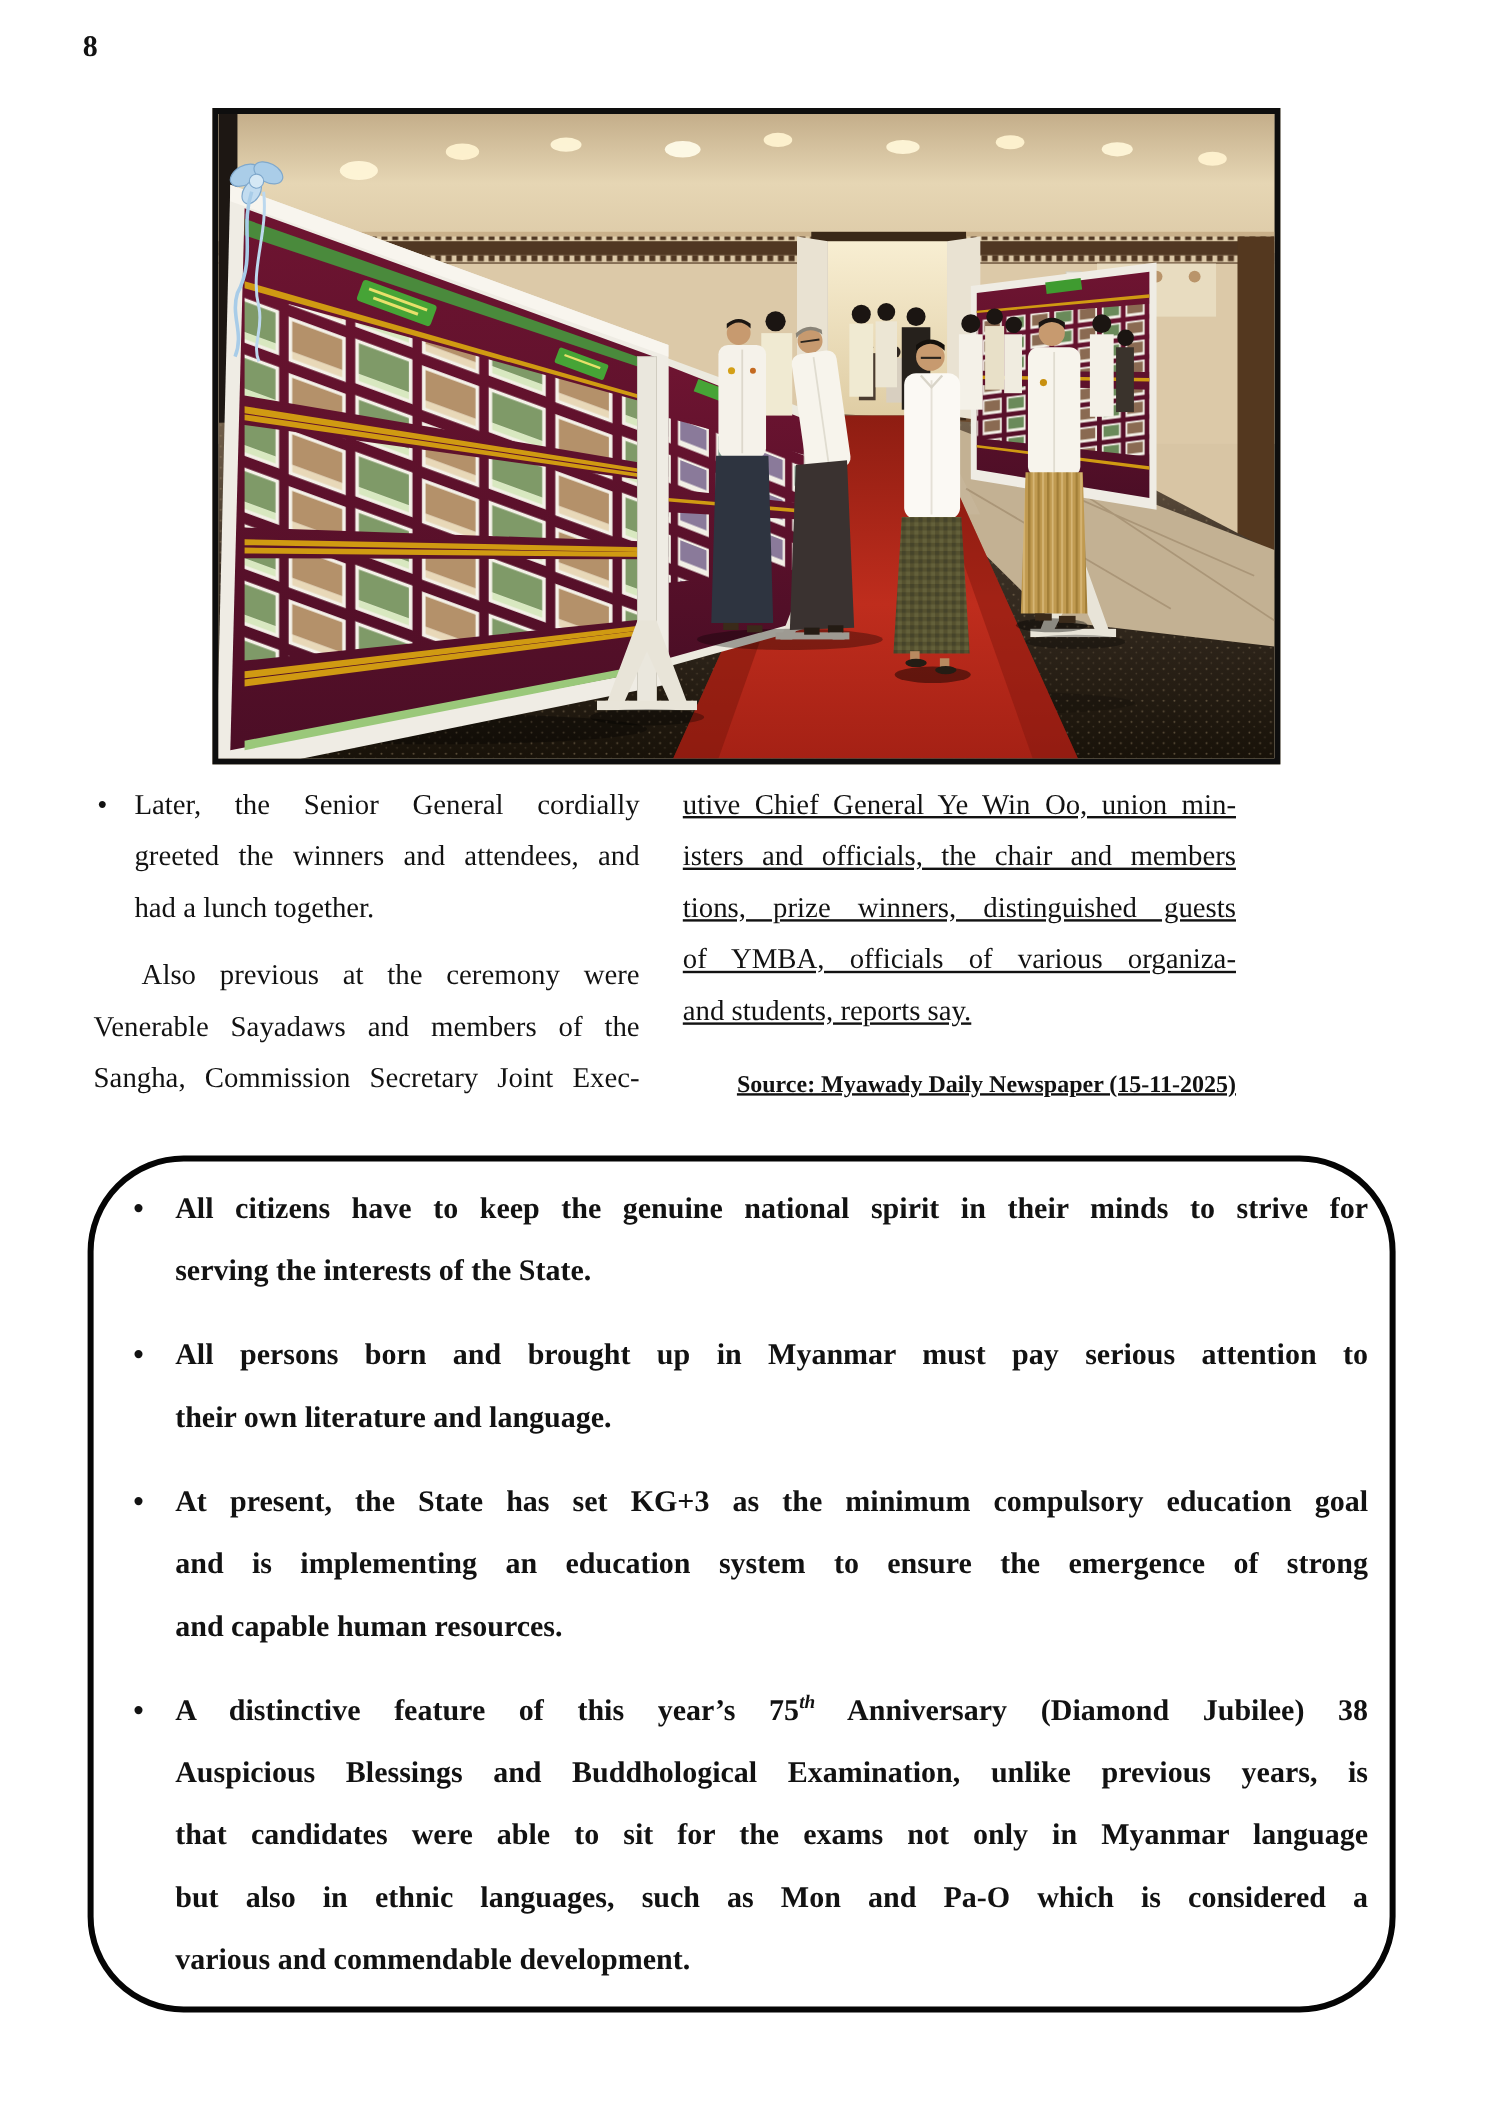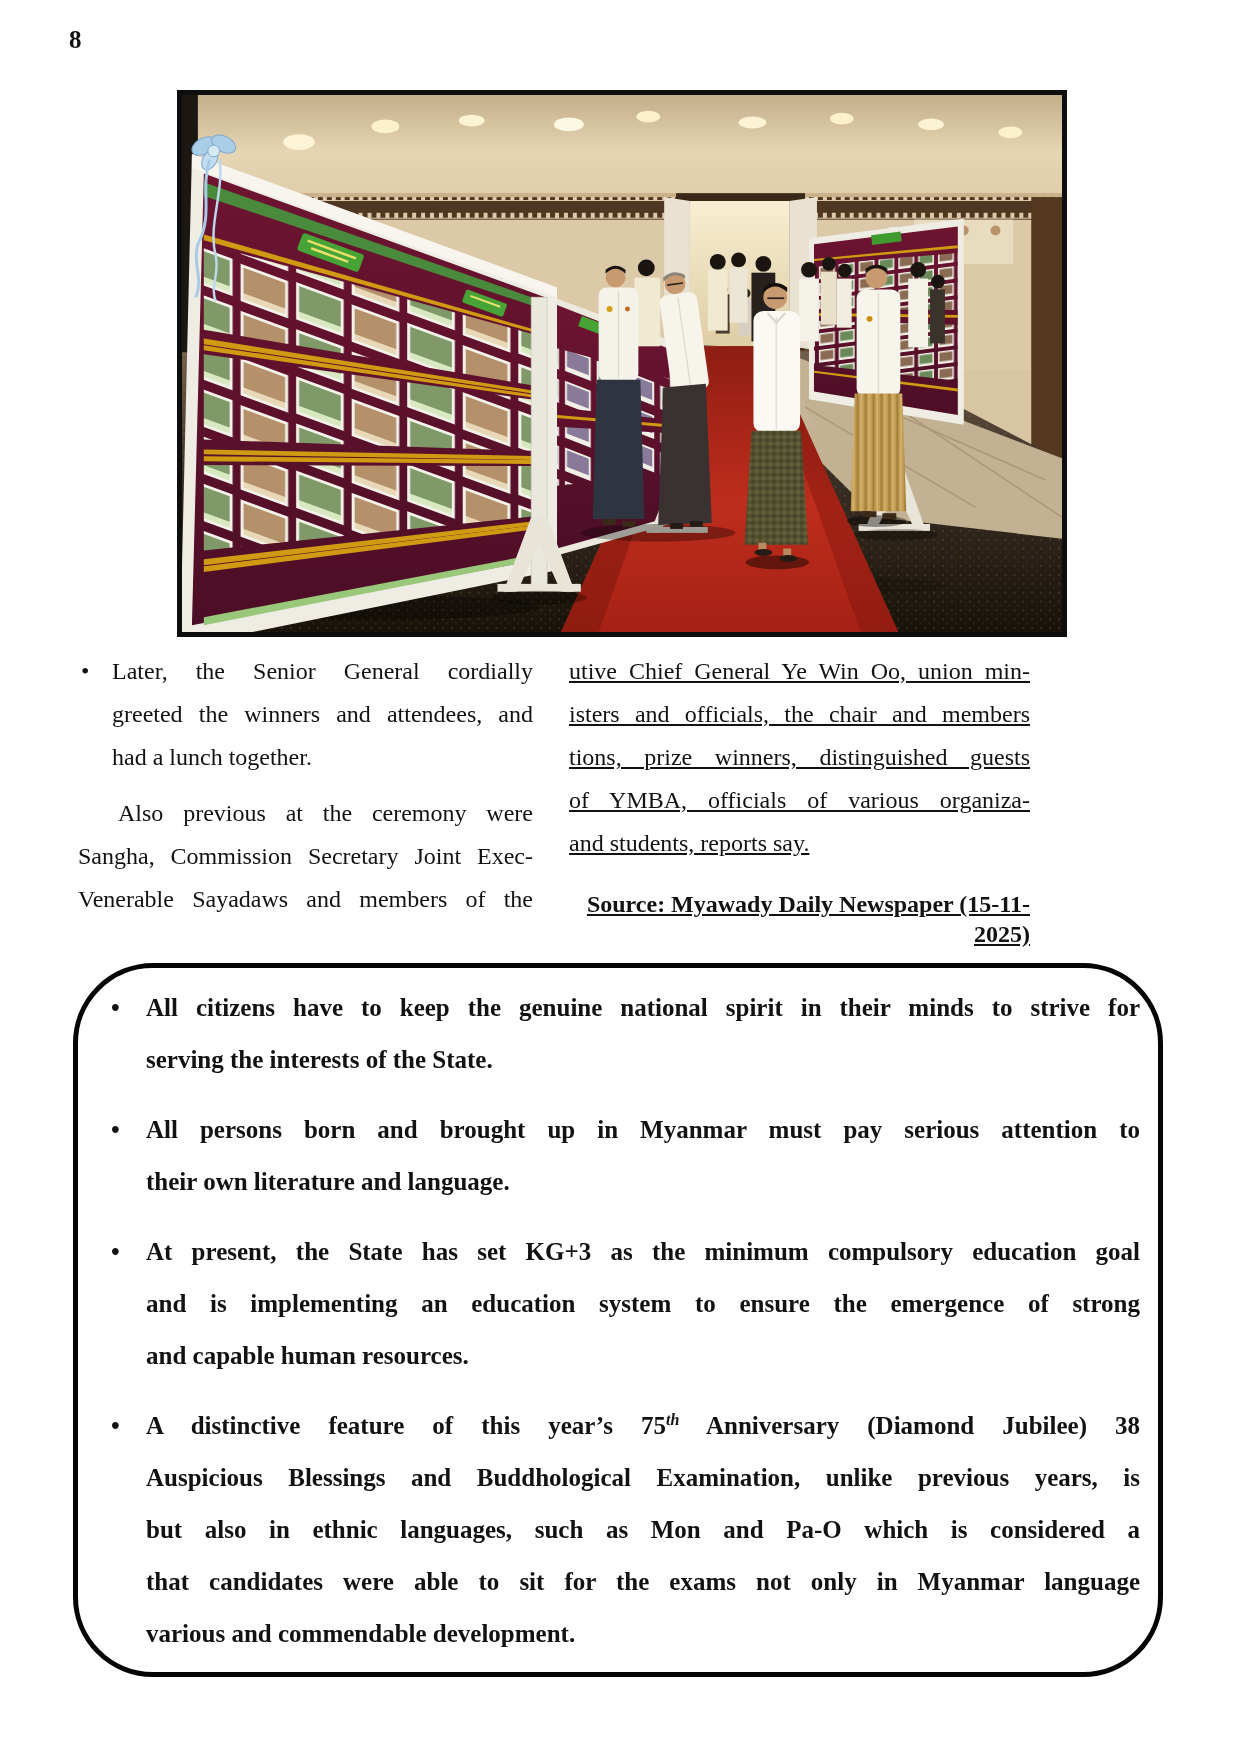--- a/index.html
+++ b/index.html
@@ -329,8 +329,8 @@
       </div>
       <div>
         <div class="jl fl-indent">Also previous at the ceremony were</div>
+        <div class="jl">Venerable Sayadaws and members of the</div>
         <div class="jl">Sangha, Commission Secretary Joint Exec-</div>
-        <div class="jl">Venerable Sayadaws and members of the</div>
       </div>
     </div>
     <div class="col-right">

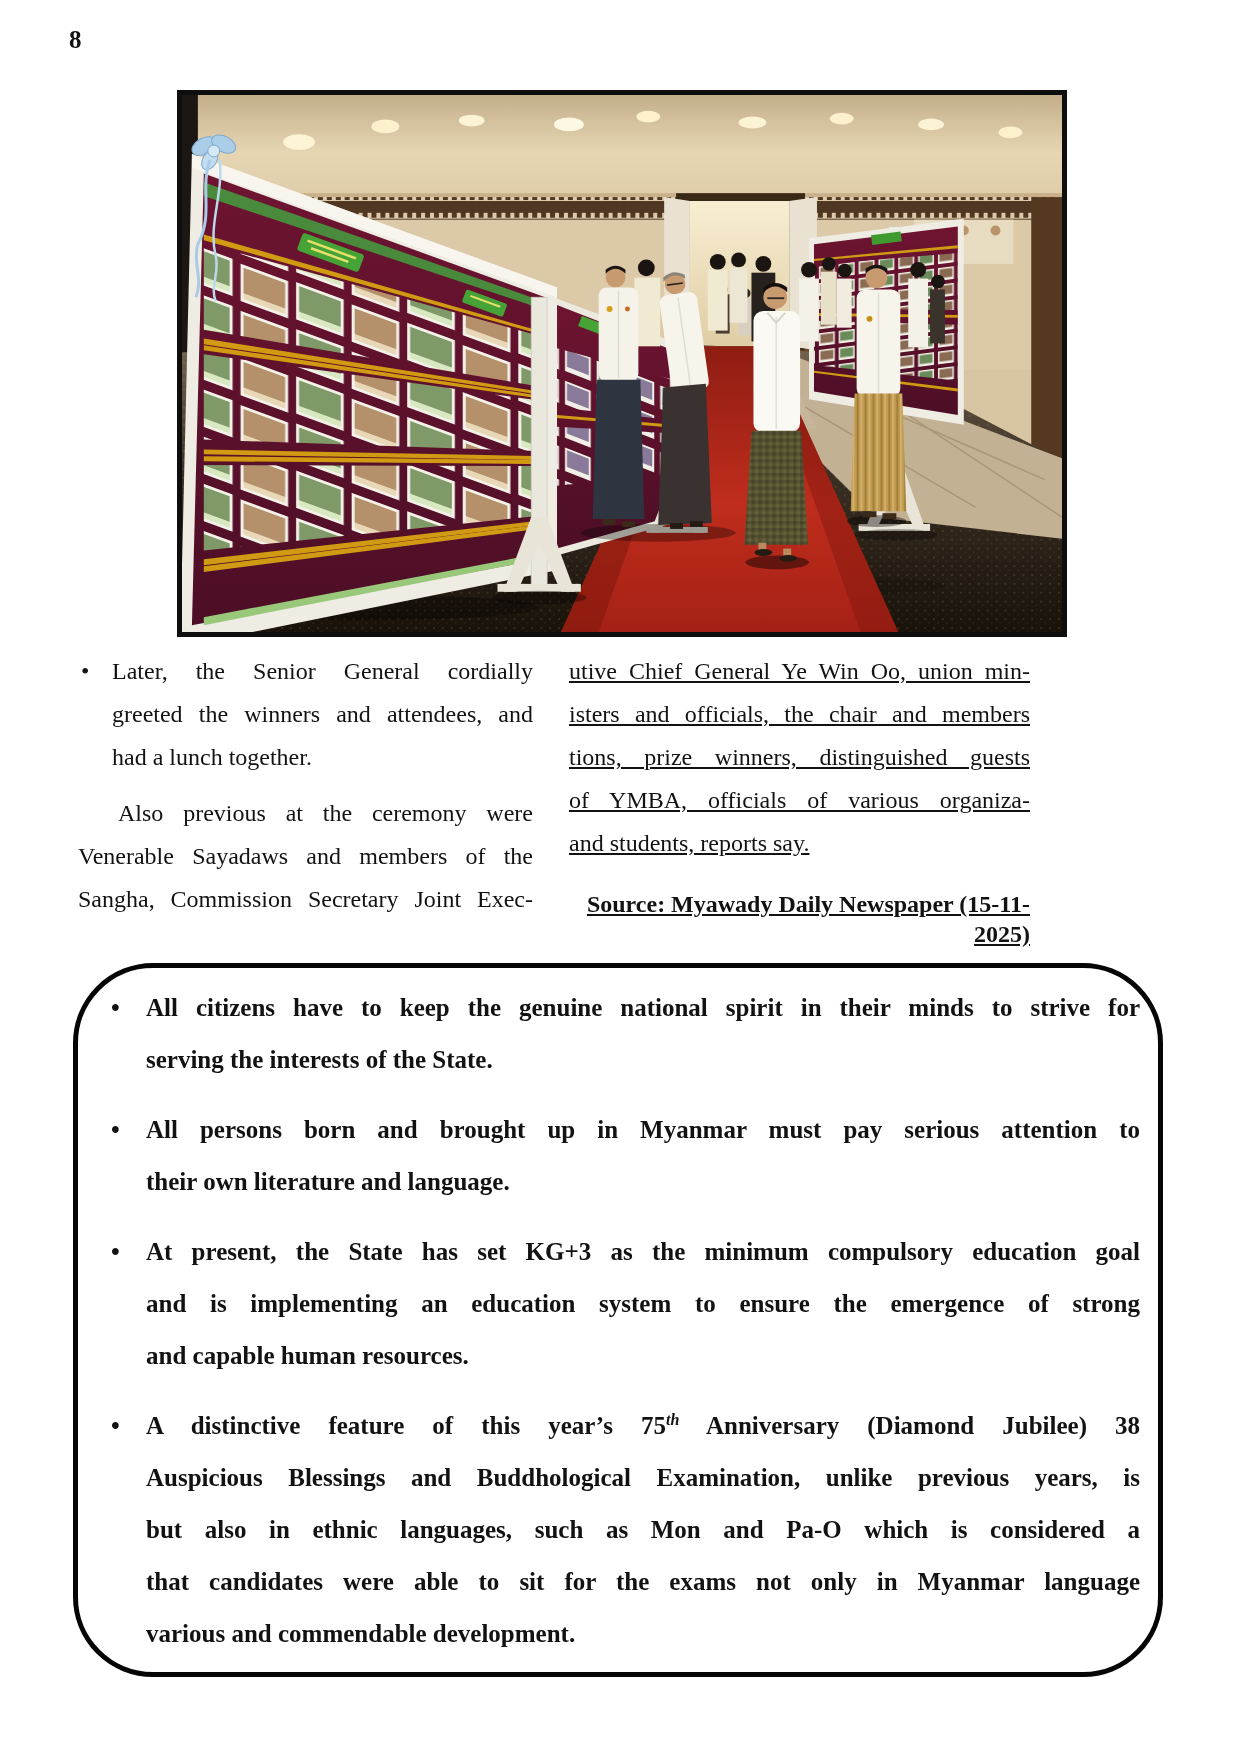--- a/index.html
+++ b/index.html
@@ -33,7 +33,7 @@
   .fl-indent { text-indent: 40px; }
   .source {
     margin-top: 24px; text-align: right; text-align-last: right;
-    font-size: 24px; font-weight: bold; line-height: 30px;
+    font-size: 20px; font-weight: bold; line-height: 30px;
   }
 
   .quote-box {

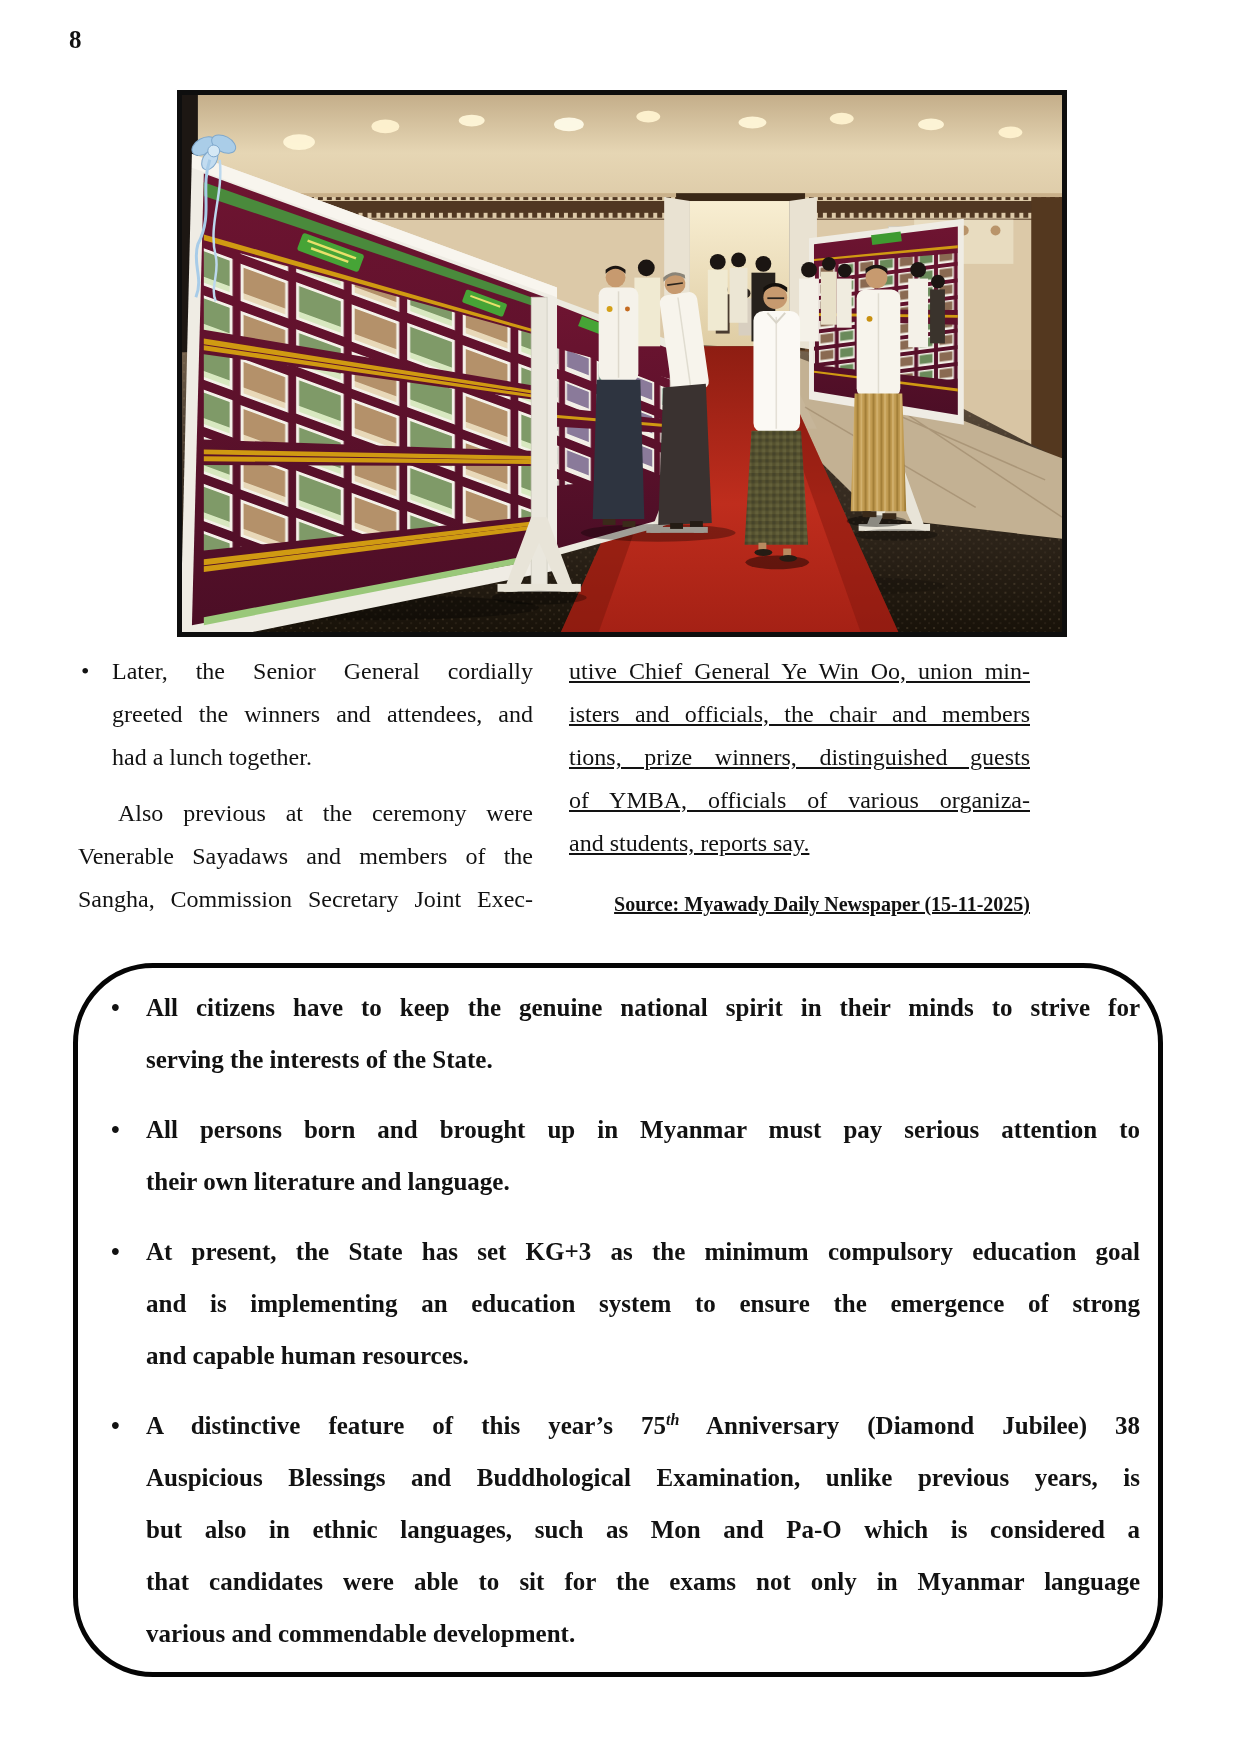--- a/index.html
+++ b/index.html
@@ -364,8 +364,8 @@
       <span class="qblt">•</span>
       <div class="jl"><span>A distinctive feature of this year’s 75</span><sup>th</sup><span> Anniversary (Diamond Jubilee) 38</span></div>
       <div class="jl">Auspicious Blessings and Buddhological Examination, unlike previous years, is</div>
+      <div class="jl">that candidates were able to sit for the exams not only in Myanmar language</div>
       <div class="jl">but also in ethnic languages, such as Mon and Pa-O which is considered a</div>
-      <div class="jl">that candidates were able to sit for the exams not only in Myanmar language</div>
       <div class="ll">various and commendable development.</div>
     </div>
   </section>

